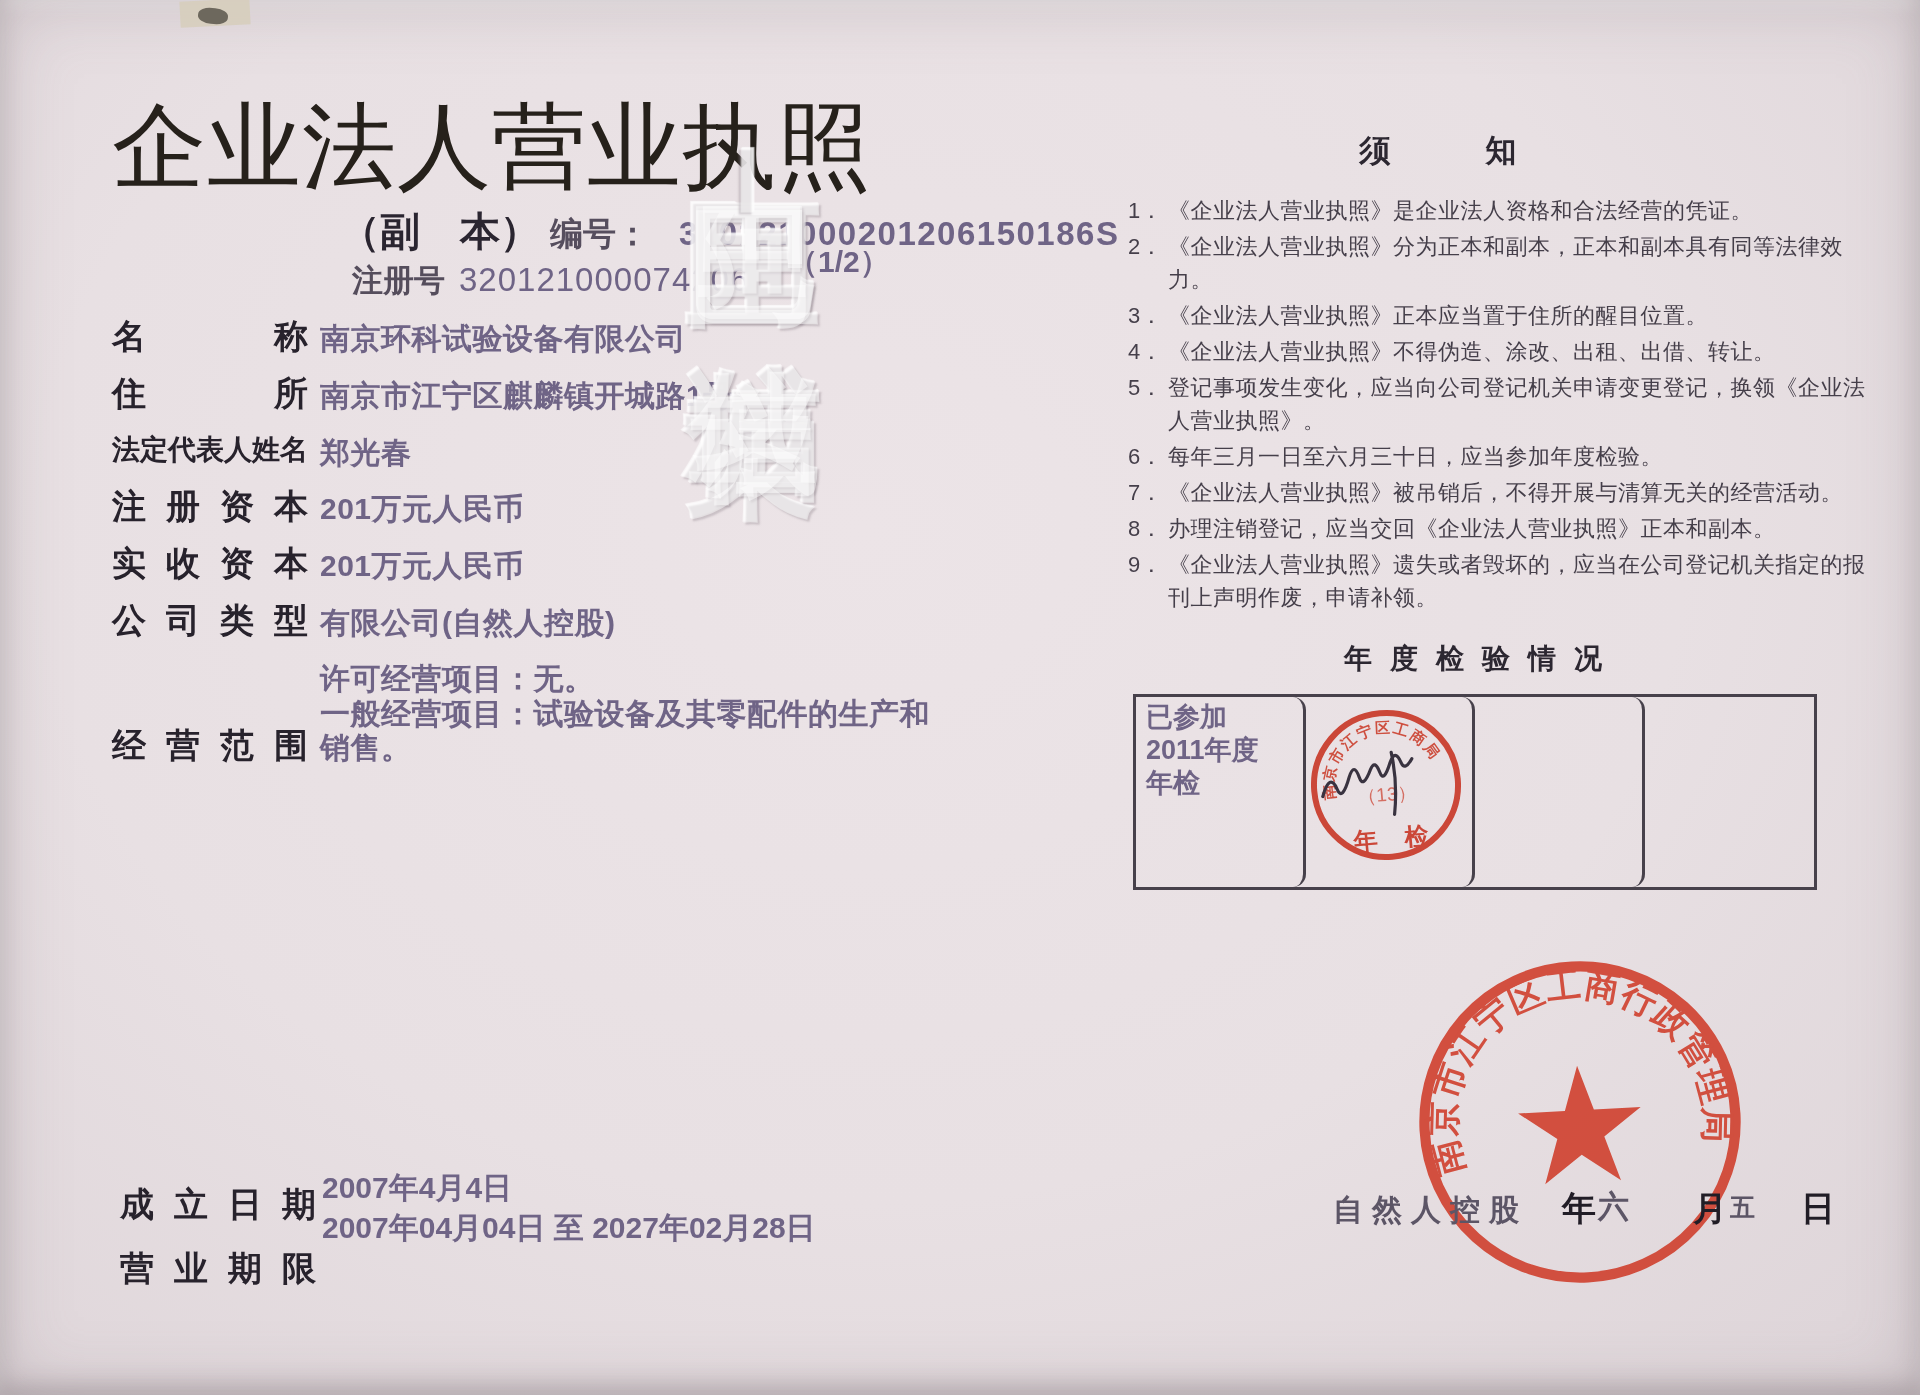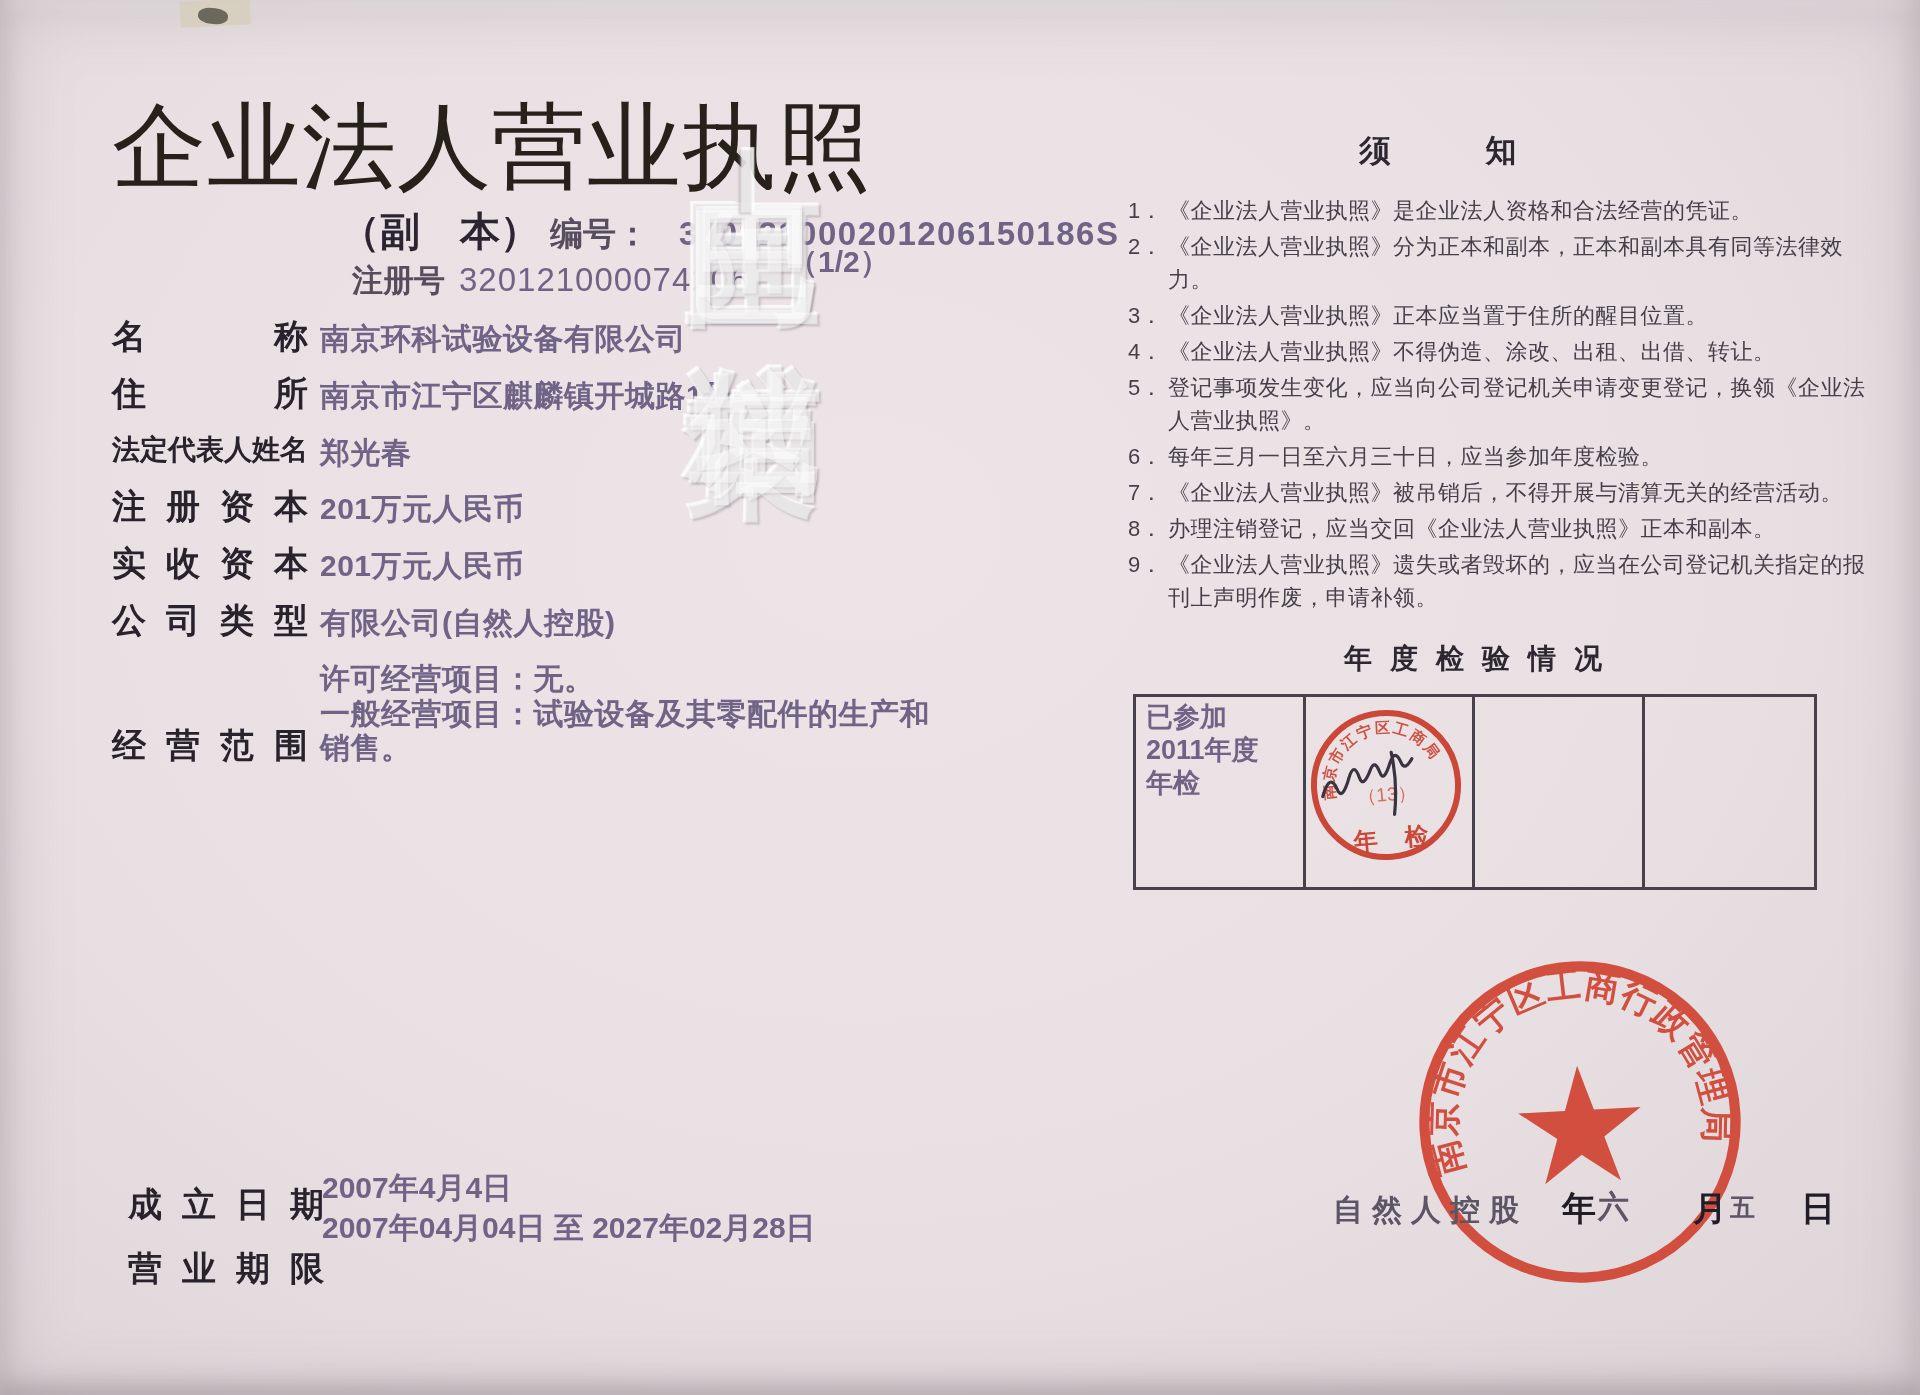--- a/index.html
+++ b/index.html
@@ -46,7 +46,7 @@
   .annual-title{margin-top:26px;width:690px;text-align:center;font-size:28px;font-weight:bold;color:#2c2731;letter-spacing:18px;text-indent:18px;white-space:nowrap;}
   .annual-table{margin-top:16px;margin-left:5px;width:684px;height:196px;display:grid;grid-template-columns:repeat(4,1fr);
     border:3px solid #47414b;}
-  .acell{border-right:3px solid #47414b;padding:4px 10px;font-size:27px;font-weight:600;color:#6f6486;line-height:1.22;}
+  .acell{border-right:3px solid #47414b;padding:4px 10px;font-size:27px;font-weight:600;color:#6f6486;line-height:1.22;border-radius:13px;}
   .acell:last-child{border-right:none;}
   
   .small-stamp{position:absolute;left:1306px;top:704px;width:160px;height:162px;z-index:4;transform:rotate(-5deg);opacity:.92;}

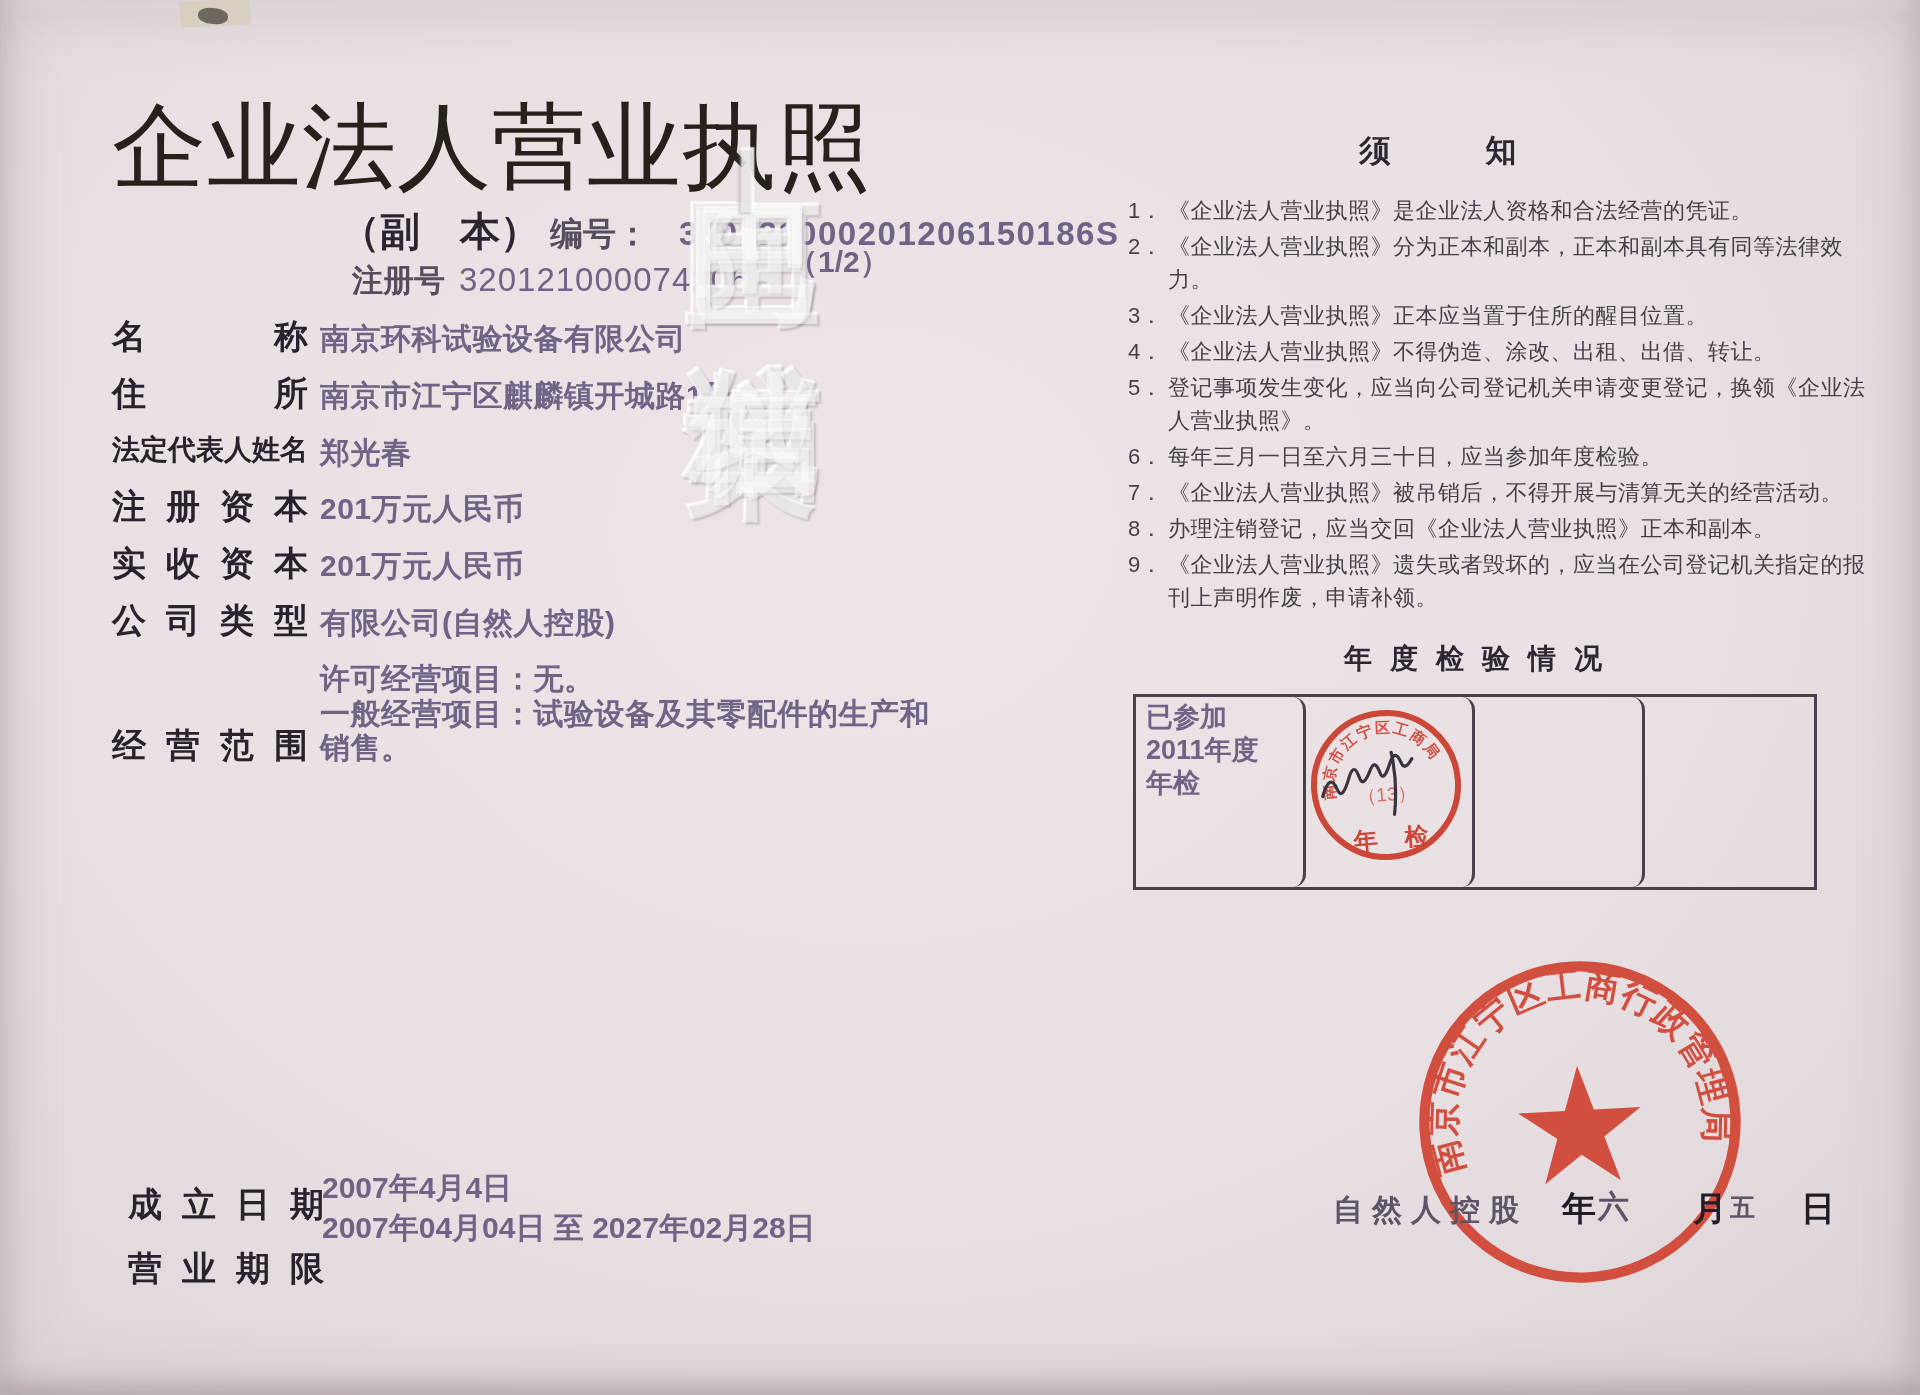--- a/index.html
+++ b/index.html
@@ -33,7 +33,7 @@
   .fvalue{margin-left:12px;font-size:30px;color:#6f6486;padding-top:5px;line-height:1.16;font-weight:600;letter-spacing:.5px;white-space:nowrap;}
   
   .footer{position:absolute;left:112px;top:1160px;width:800px;height:150px;z-index:2;}
-  .f-lab1,.f-lab2{position:absolute;left:16px;width:196px;text-align:justify;text-align-last:justify;font-size:34px;font-weight:bold;color:#27222c;}
+  .f-lab1,.f-lab2{position:absolute;left:8px;width:196px;text-align:justify;text-align-last:justify;font-size:34px;font-weight:bold;color:#27222c;}
   .f-lab1{top:22px;} .f-lab2{top:86px;}
   .f-val1,.f-val2{position:absolute;left:210px;font-size:30px;color:#6f6486;font-weight:600;white-space:nowrap;}
   .f-val1{top:8px;} .f-val2{top:48px;}

